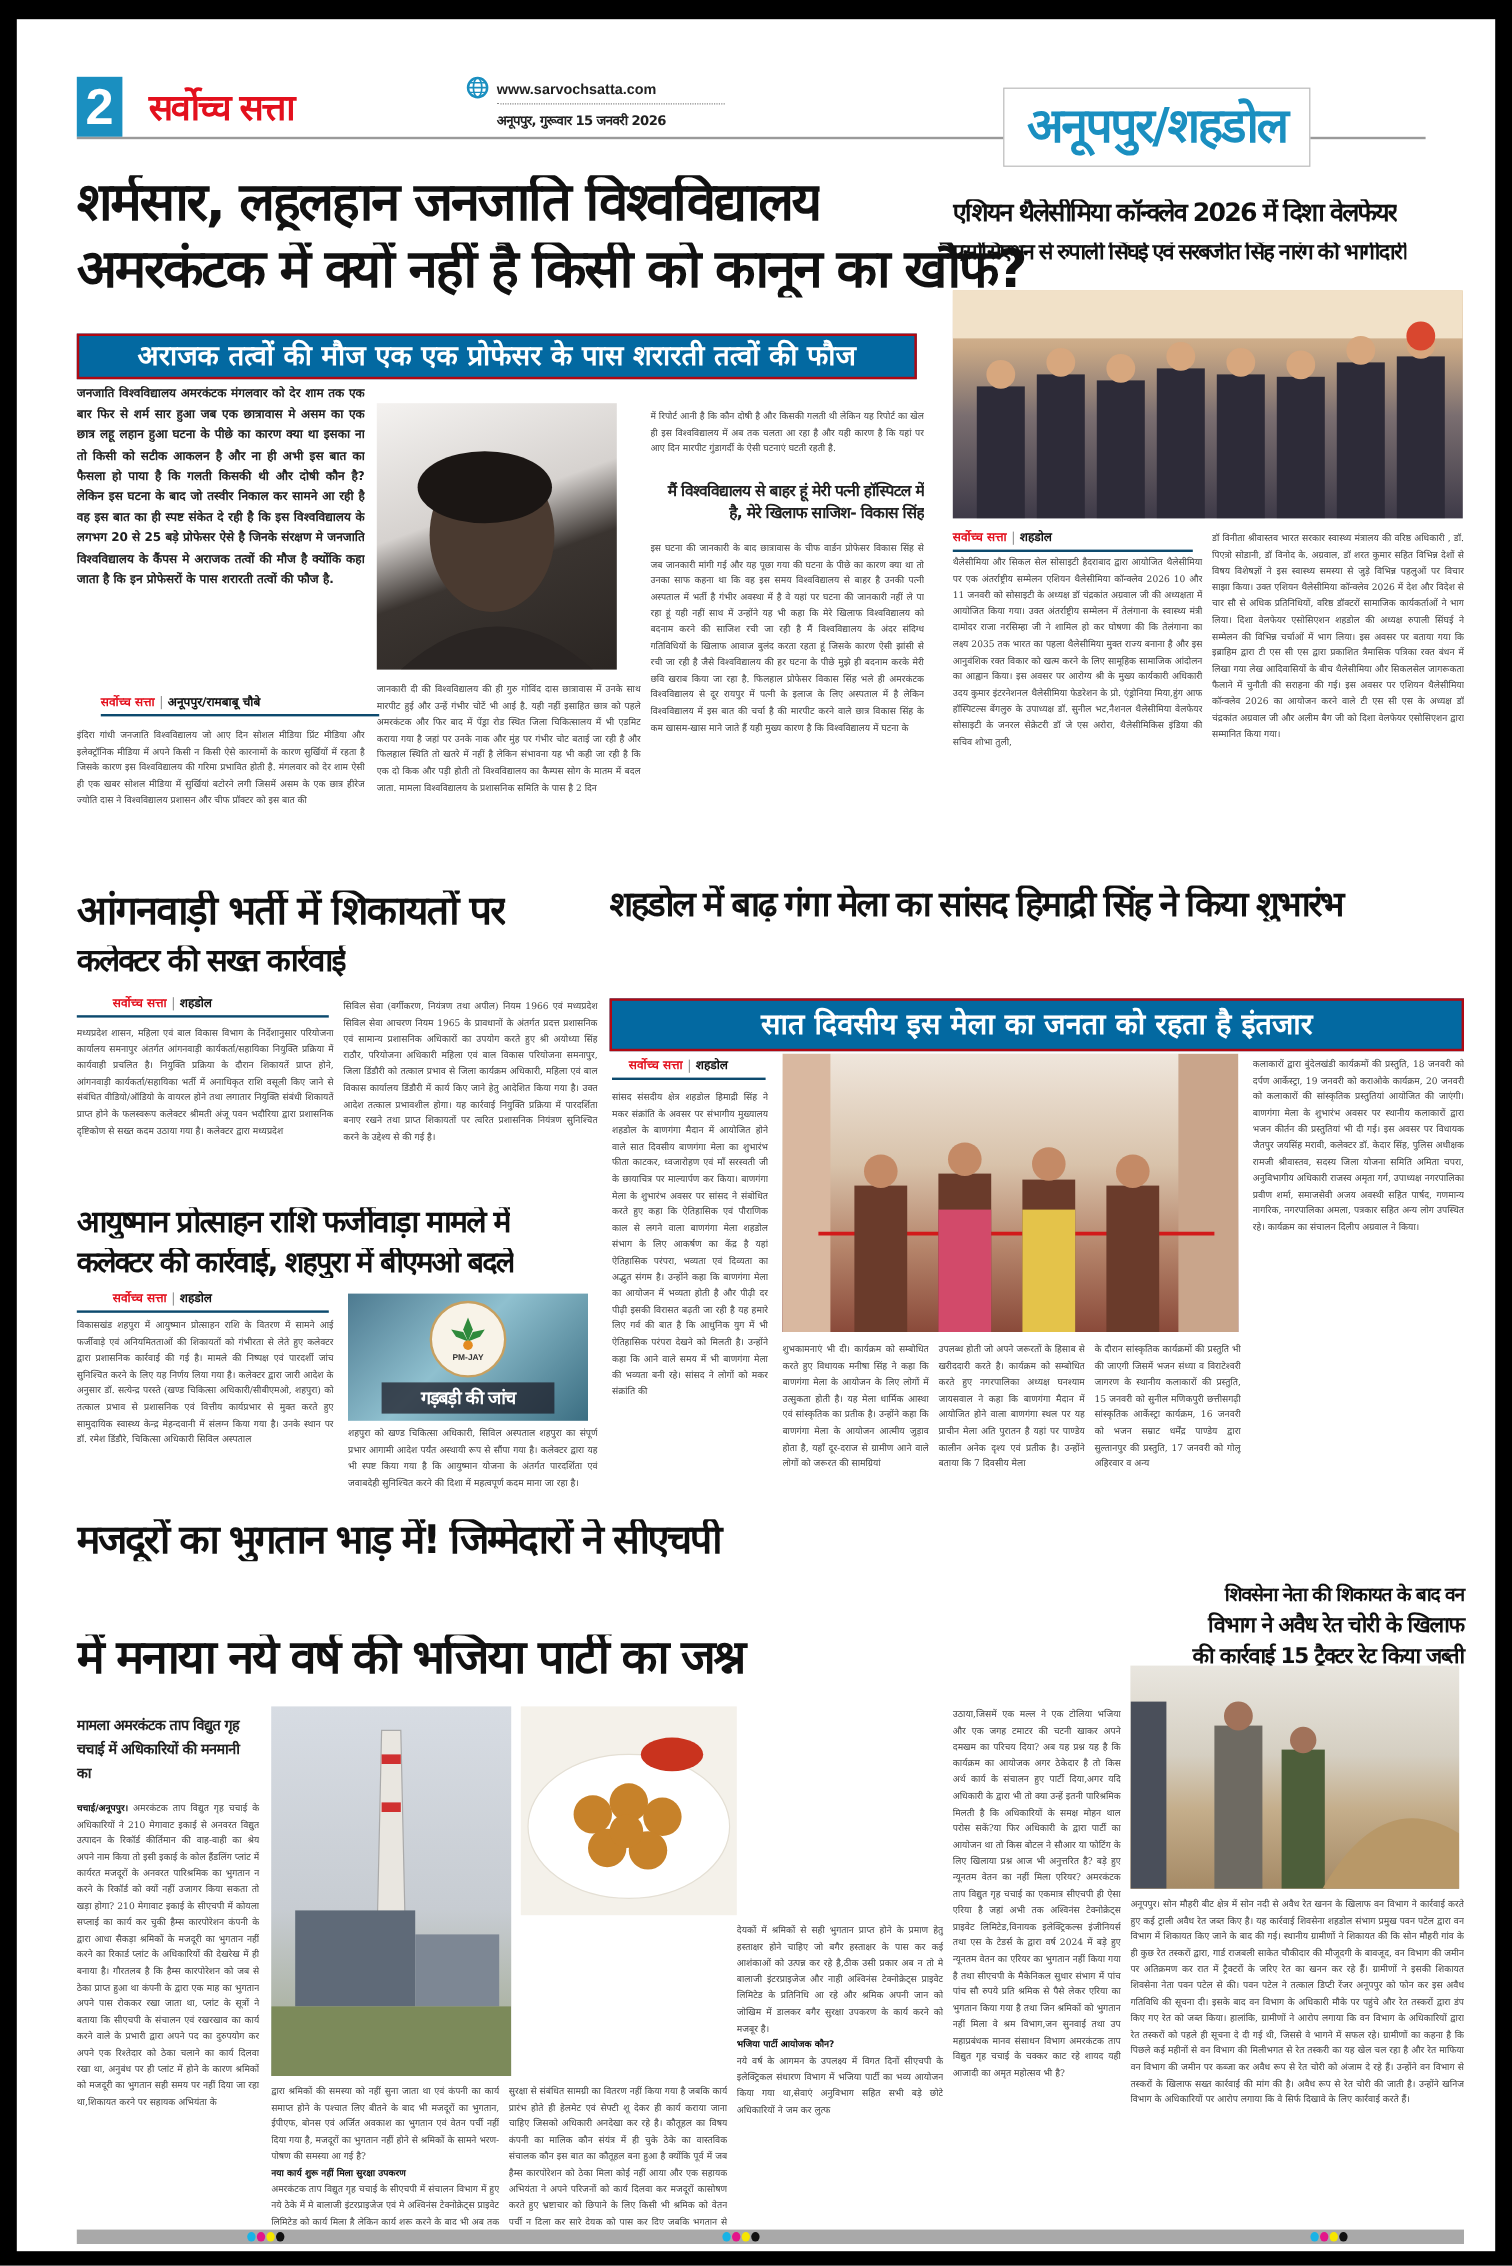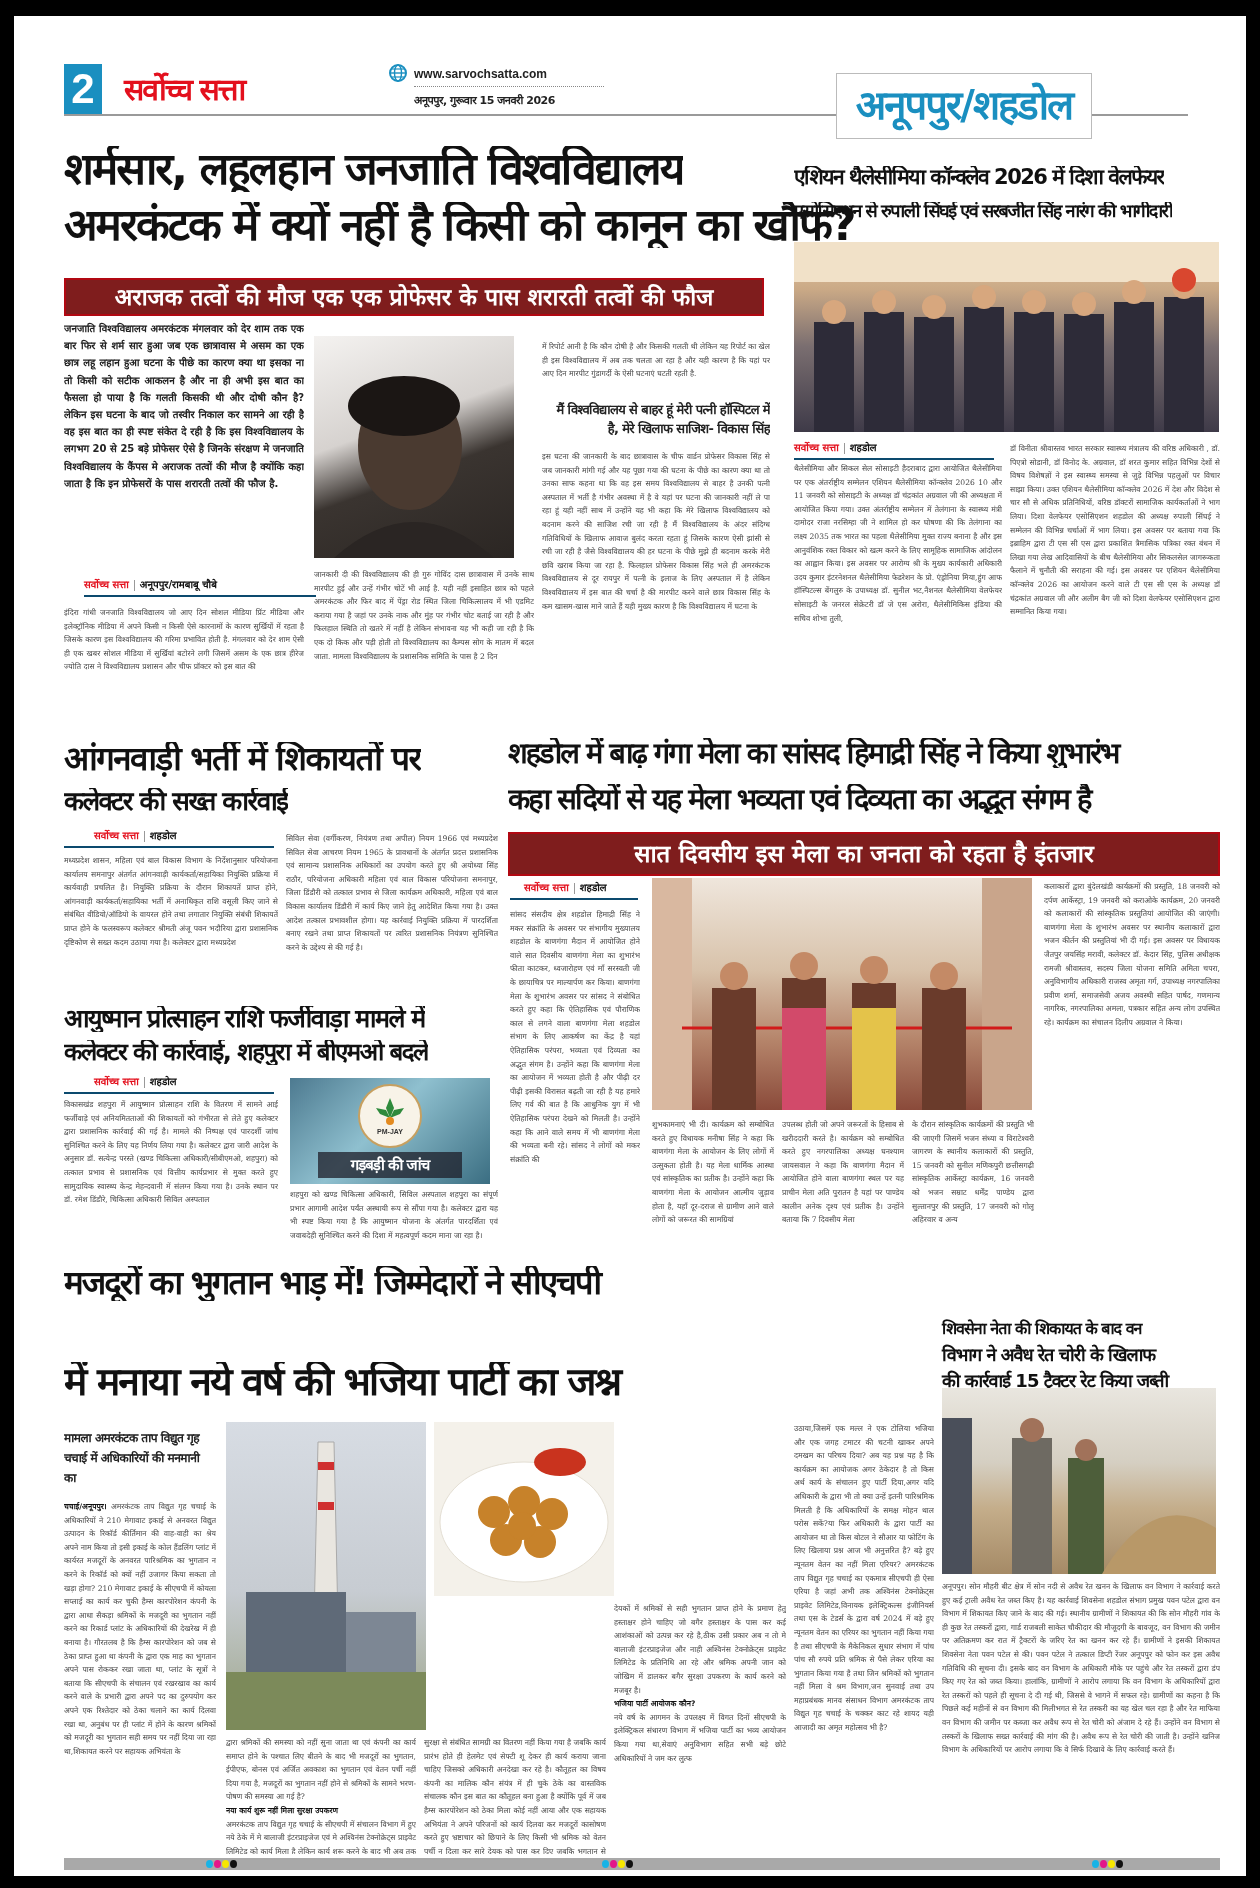--- a/index.html
+++ b/index.html
@@ -8,7 +8,7 @@
 .abs{position:absolute}
 .body-text{font-family:"DejaVu Serif",serif;font-size:7.6px;line-height:13.6px;color:#444;text-align:justify;overflow:hidden}
 .hl{font-family:"DejaVu Sans",sans-serif;font-weight:bold;color:#111;letter-spacing:-2px;white-space:nowrap;overflow:hidden;line-height:1.05}
-.redbar{background:#7f1d1d;color:#fff;font-family:"DejaVu Sans",sans-serif;font-weight:bold;text-align:center;white-space:nowrap;overflow:hidden;border:2px solid #b10812}
+.redbar{background:#0369a1;color:#fff;font-family:"DejaVu Sans",sans-serif;font-weight:bold;text-align:center;white-space:nowrap;overflow:hidden;border:2px solid #b10812}
 .byline{font-family:"DejaVu Sans",sans-serif;font-weight:bold;font-size:10px;color:#111;border-bottom:2px solid #0c4a6e;padding-bottom:4px;white-space:nowrap}
 .byline .brand{color:#e3101d}
 .byline .sep{display:inline-block;width:1px;height:11px;background:#999;margin:0 5px;vertical-align:middle}

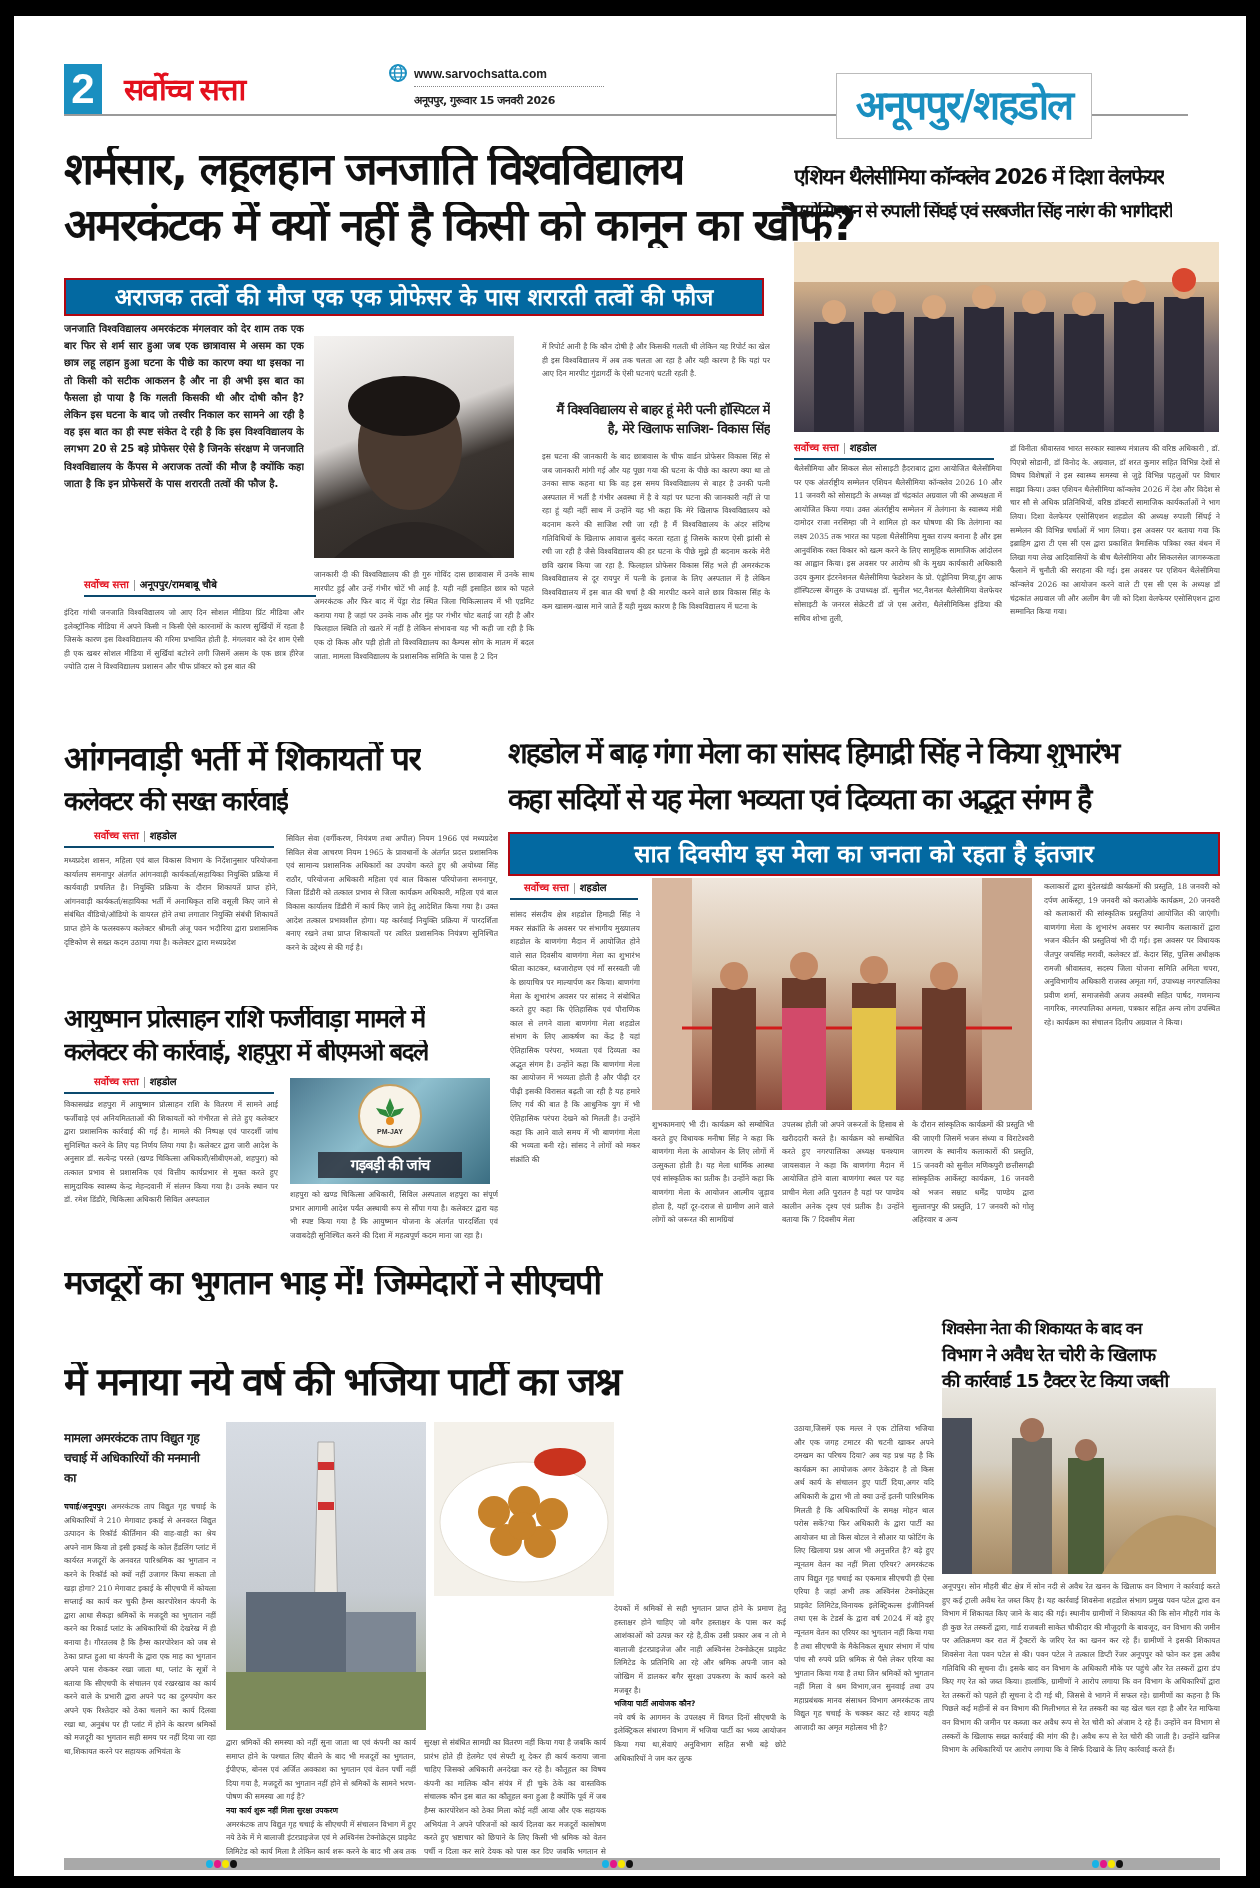--- a/index.html
+++ b/index.html
@@ -122,7 +122,6 @@
   <div class="abs body-text" style="left:276px;top:1172px;width:208px;height:102px">शहपुरा को खण्ड चिकित्सा अधिकारी, सिविल अस्पताल शहपुरा का संपूर्ण प्रभार आगामी आदेश पर्यंत अस्थायी रूप से सौंपा गया है। कलेक्टर द्वारा यह भी स्पष्ट किया गया है कि आयुष्मान योजना के अंतर्गत पारदर्शिता एवं जवाबदेही सुनिश्चित करने की दिशा में महत्वपूर्ण कदम माना जा रहा है।</div>
 
   <div class="abs hl" style="left:494px;top:722px;font-size:29px;letter-spacing:-2px;width:712px">शहडोल में बाढ़ गंगा मेला का सांसद हिमाद्री सिंह ने किया शुभारंभ</div>
-  <div class="abs hl" style="left:494px;top:768px;font-size:29px;letter-spacing:-2px;width:712px">कहा सदियों से यह मेला भव्यता एवं दिव्यता का अद्भुत संगम है</div>
   <div class="abs redbar" style="left:494px;top:816px;width:712px;height:44px;font-size:24px;line-height:40px">सात दिवसीय इस मेला का जनता को रहता है इंतजार</div>
   <div class="abs byline" style="left:496px;top:864px;width:128px;padding-left:14px">
     <span class="brand">सर्वोच्च सत्ता</span><span class="sep"></span><span>शहडोल</span>

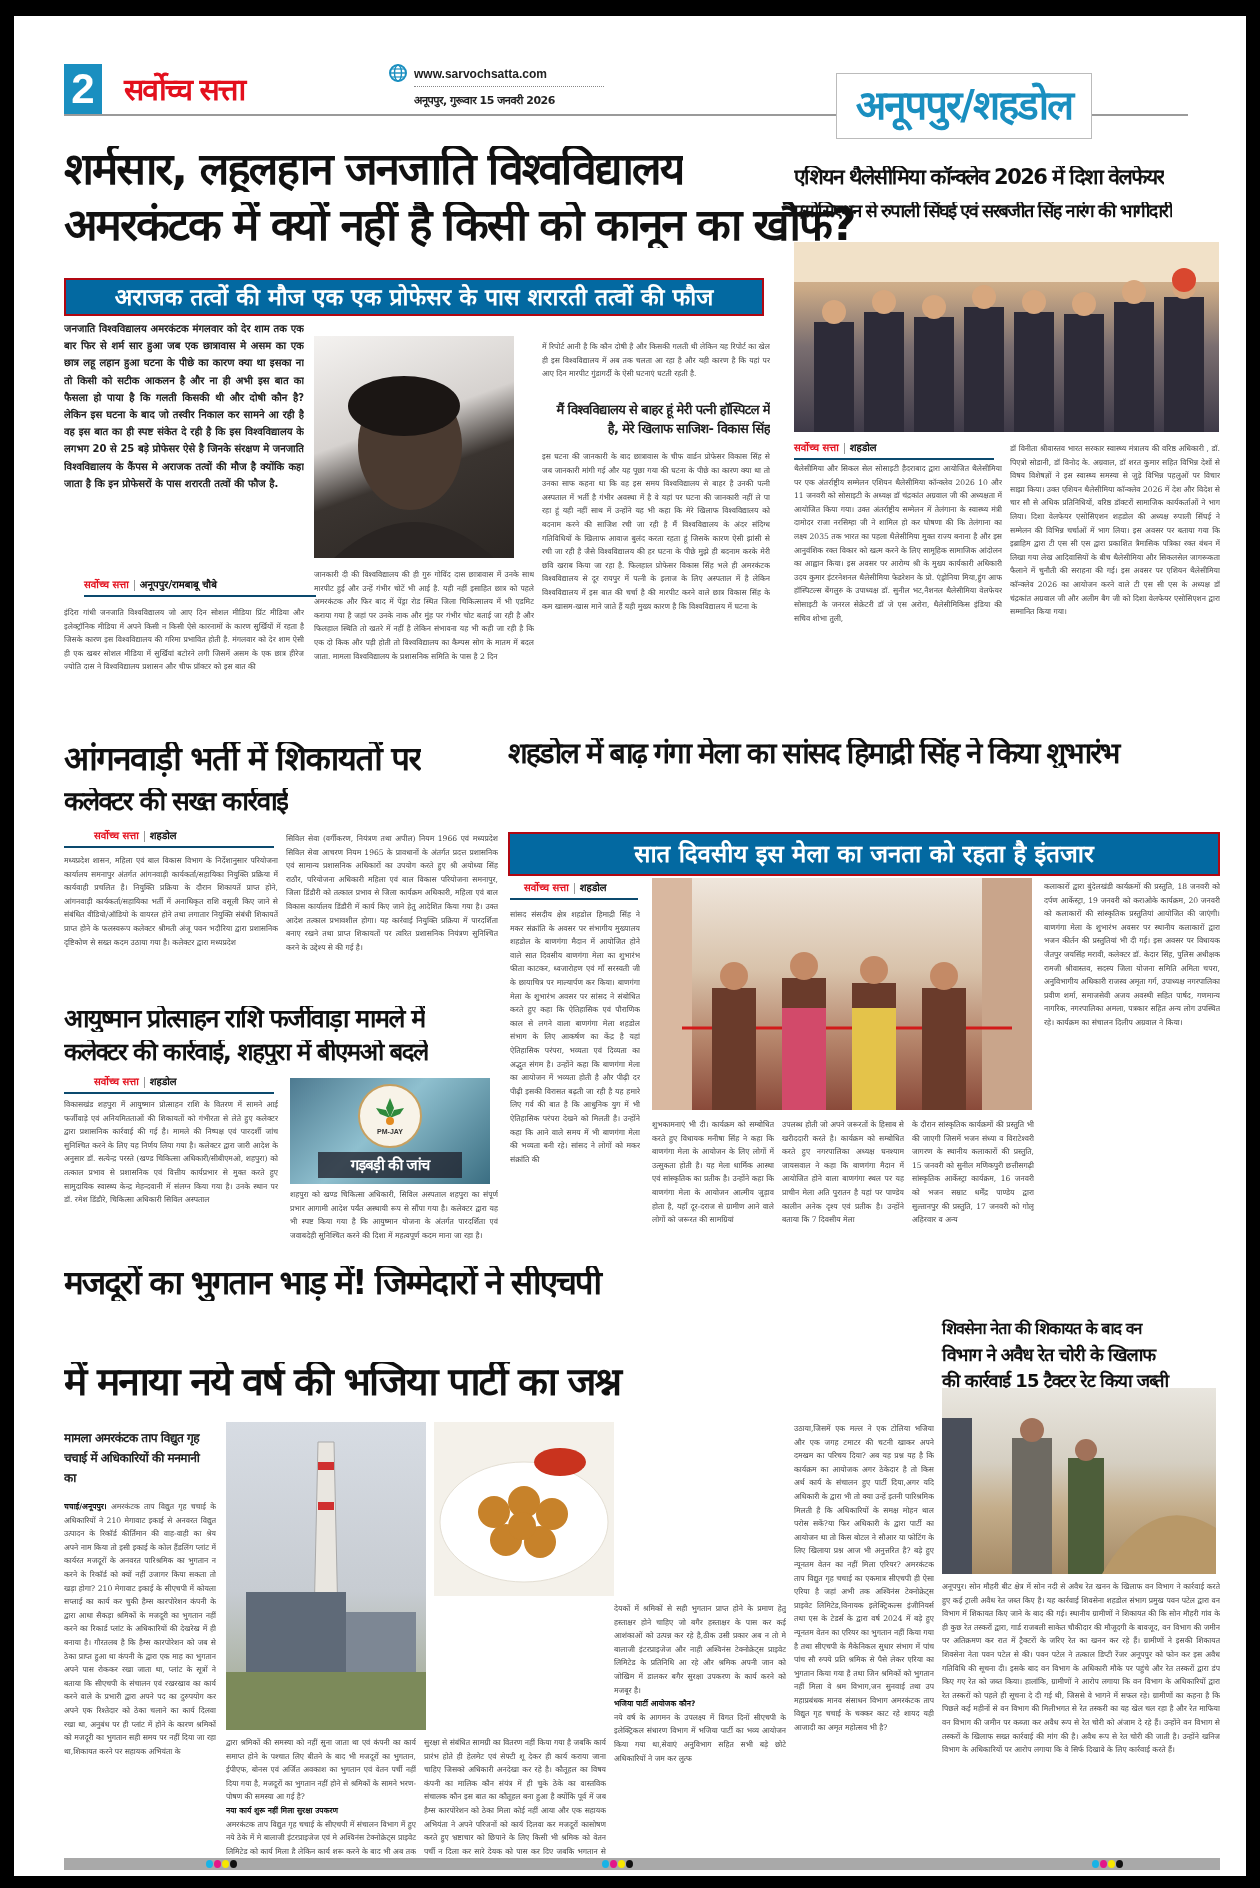--- a/index.html
+++ b/index.html
@@ -197,7 +197,7 @@
   </div>
   <div class="abs body-text" style="left:780px;top:1406px;width:140px;height:432px">उठाया,जिसमें एक मल्ल ने एक टोलिया भजिया और एक जगह टमाटर की चटनी खाकर अपने दमखम का परिचय दिया? अब यह प्रश्न यह है कि कार्यक्रम का आयोजक अगर ठेकेदार है तो किस अर्थ कार्य के संचालन हुए पार्टी दिया,अगर यदि अधिकारी के द्वारा भी तो क्या उन्हें इतनी पारिश्रमिक मिलती है कि अधिकारियों के समक्ष मोहन थाल परोस सकें?या फिर अधिकारी के द्वारा पार्टी का आयोजन था तो किस बोटल ने सौआर या फोटिंग के लिए खिलाया प्रश्न आज भी अनुत्तरित है? बड़े हुए न्यूनतम वेतन का नहीं मिला एरियर? अमरकंटक ताप विद्युत गृह चचाई का एकमात्र सीएचपी ही ऐसा एरिया है जहां अभी तक अश्विनंस टेक्नोक्रेट्स प्राइवेट लिमिटेड,विनायक इलेक्ट्रिकल्स इंजीनियर्स तथा एस के टेडर्स के द्वारा वर्ष 2024 में बड़े हुए न्यूनतम वेतन का एरियर का भुगतान नहीं किया गया है तथा सीएचपी के मैकेनिकल सुधार संभाग में पांच पांच सौ रुपये प्रति श्रमिक से पैसे लेकर एरिया का भुगतान किया गया है तथा जिन श्रमिकों को भुगतान नहीं मिला वे श्रम विभाग,जन सुनवाई तथा उप महाप्रबंधक मानव संसाधन विभाग अमरकंटक ताप विद्युत गृह चचाई के चक्कर काट रहे शायद यही आजादी का अमृत महोत्सव भी है?</div>
 
-  <div class="abs" style="left:928px;top:1300px;width:278px;text-align:left;font:bold 16px/26px 'DejaVu Sans',sans-serif;color:#111;letter-spacing:-1px">
+  <div class="abs" style="left:928px;top:1300px;width:278px;text-align:right;font:bold 16px/26px 'DejaVu Sans',sans-serif;color:#111;letter-spacing:-1px">
     <div>शिवसेना नेता की शिकायत के बाद वन</div>
     <div style="font-size:18px">विभाग ने अवैध रेत चोरी के खिलाफ</div>
     <div style="font-size:18px">की कार्रवाई 15 ट्रैक्टर रेट किया जब्ती</div>

